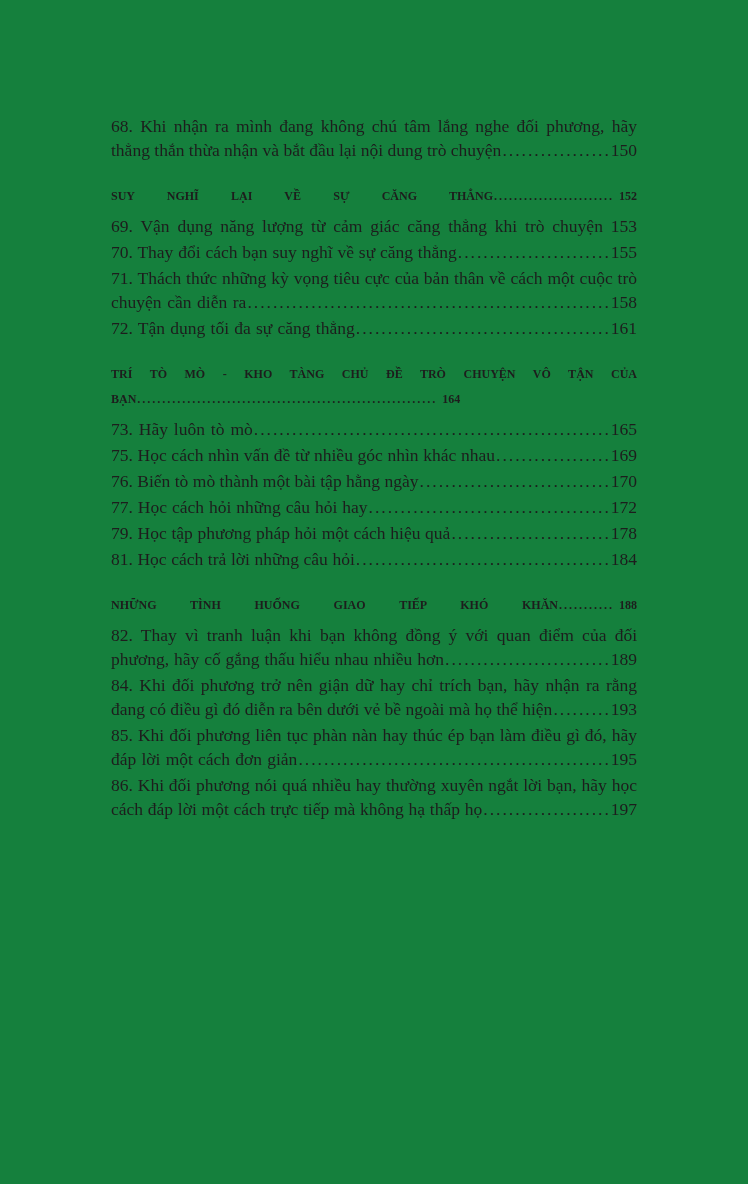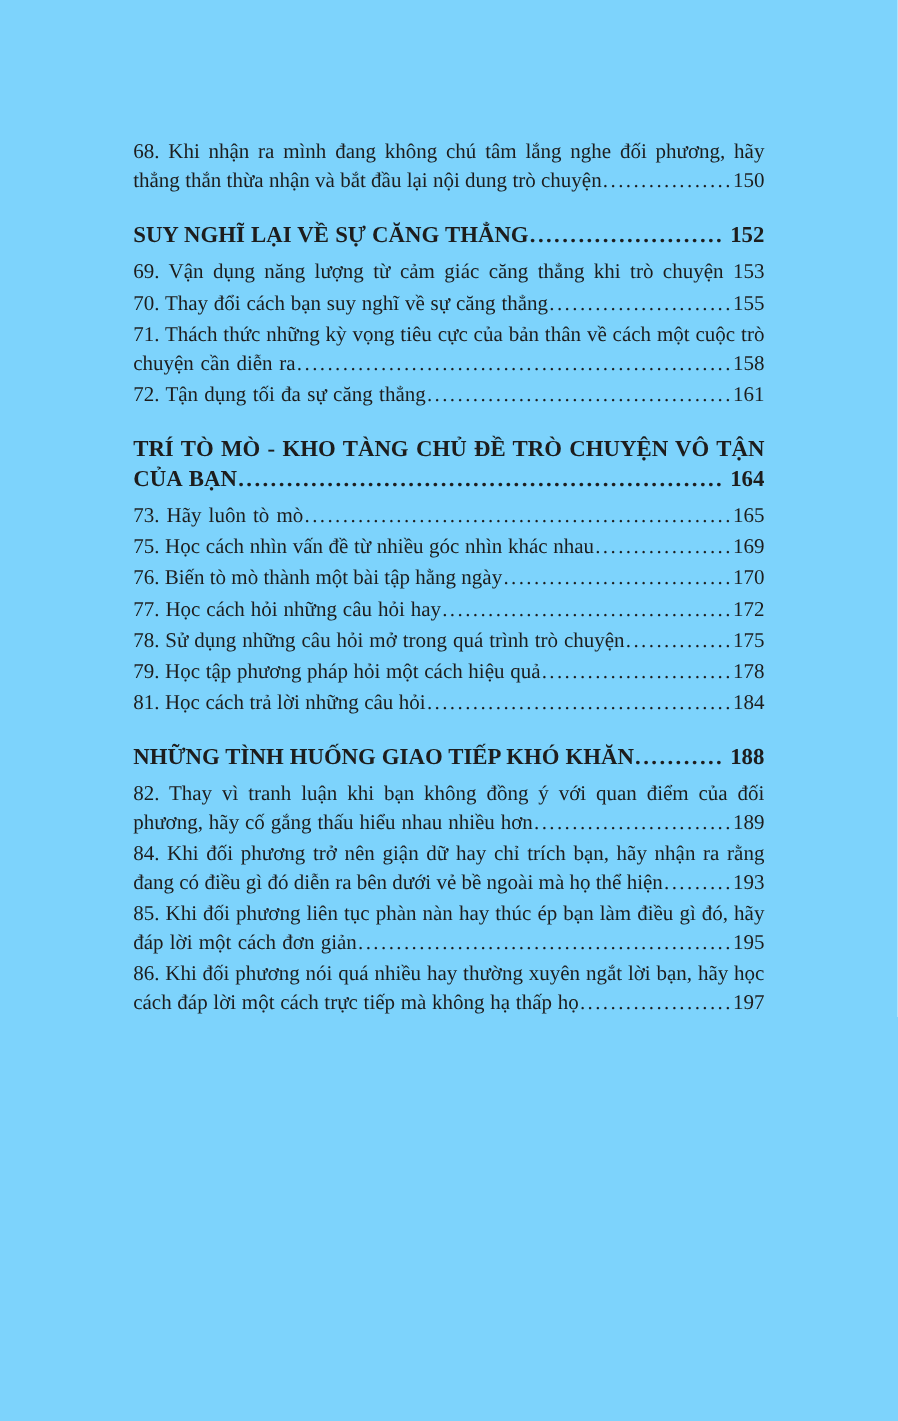--- a/index.html
+++ b/index.html
@@ -16,7 +16,7 @@
     position: relative;
     width: 748px;
     height: 1184px;
-    background: #7dd3fc;
+    background: #15803d;
     font-family: "Liberation Serif", "DejaVu Serif", serif;
     color: #1d1d1d;
   }

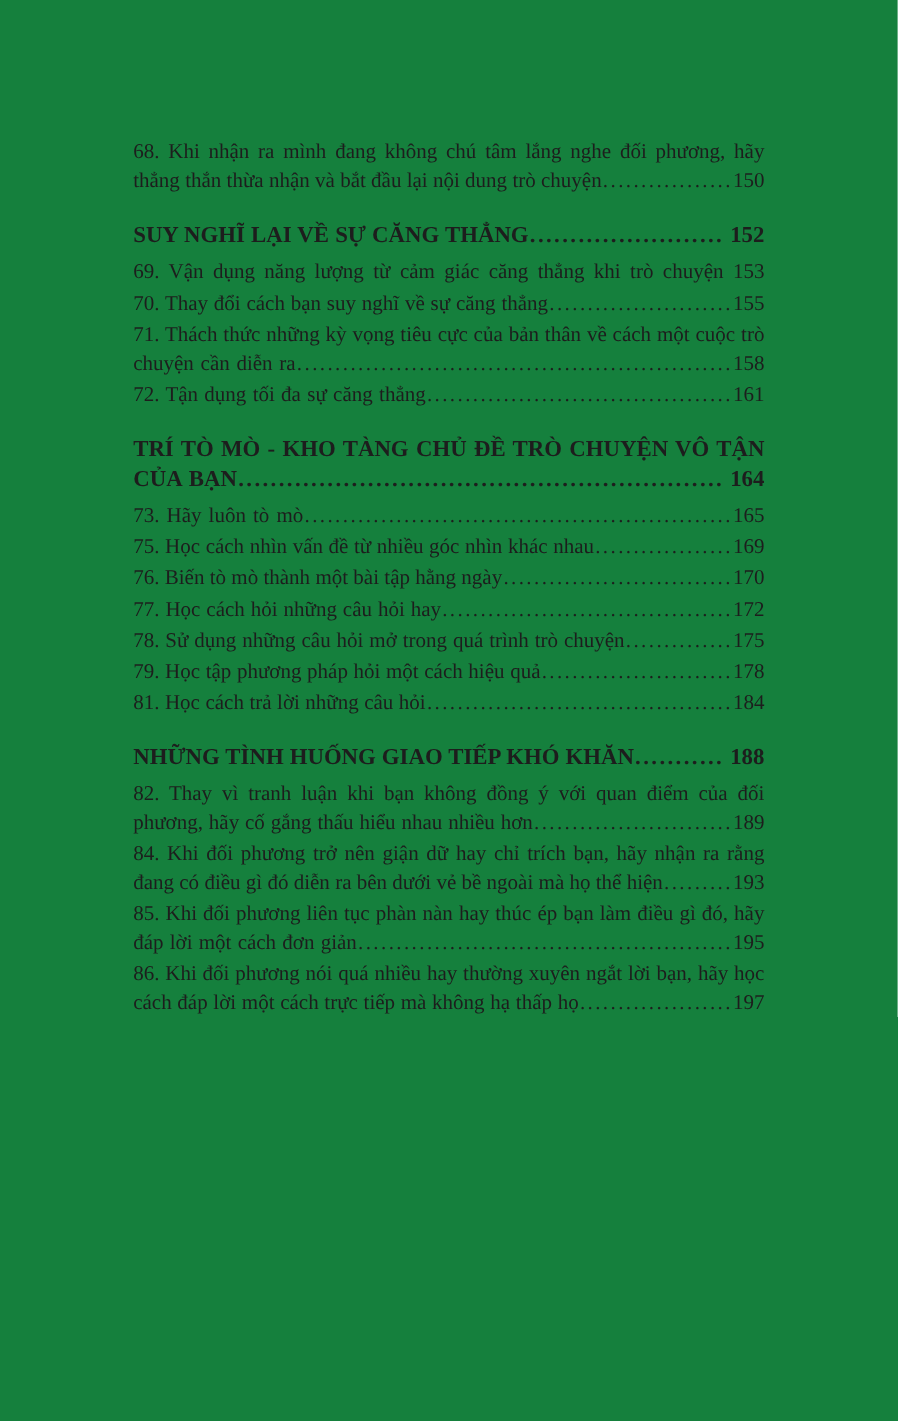--- a/index.html
+++ b/index.html
@@ -37,7 +37,7 @@
     margin: 0 0 2px 0;
   }
   .toc-heading {
-    font-size: 19px;
+    font-size: 12px;
     font-weight: bold;
     line-height: 25px;
     margin: 22px 0 5px 0;

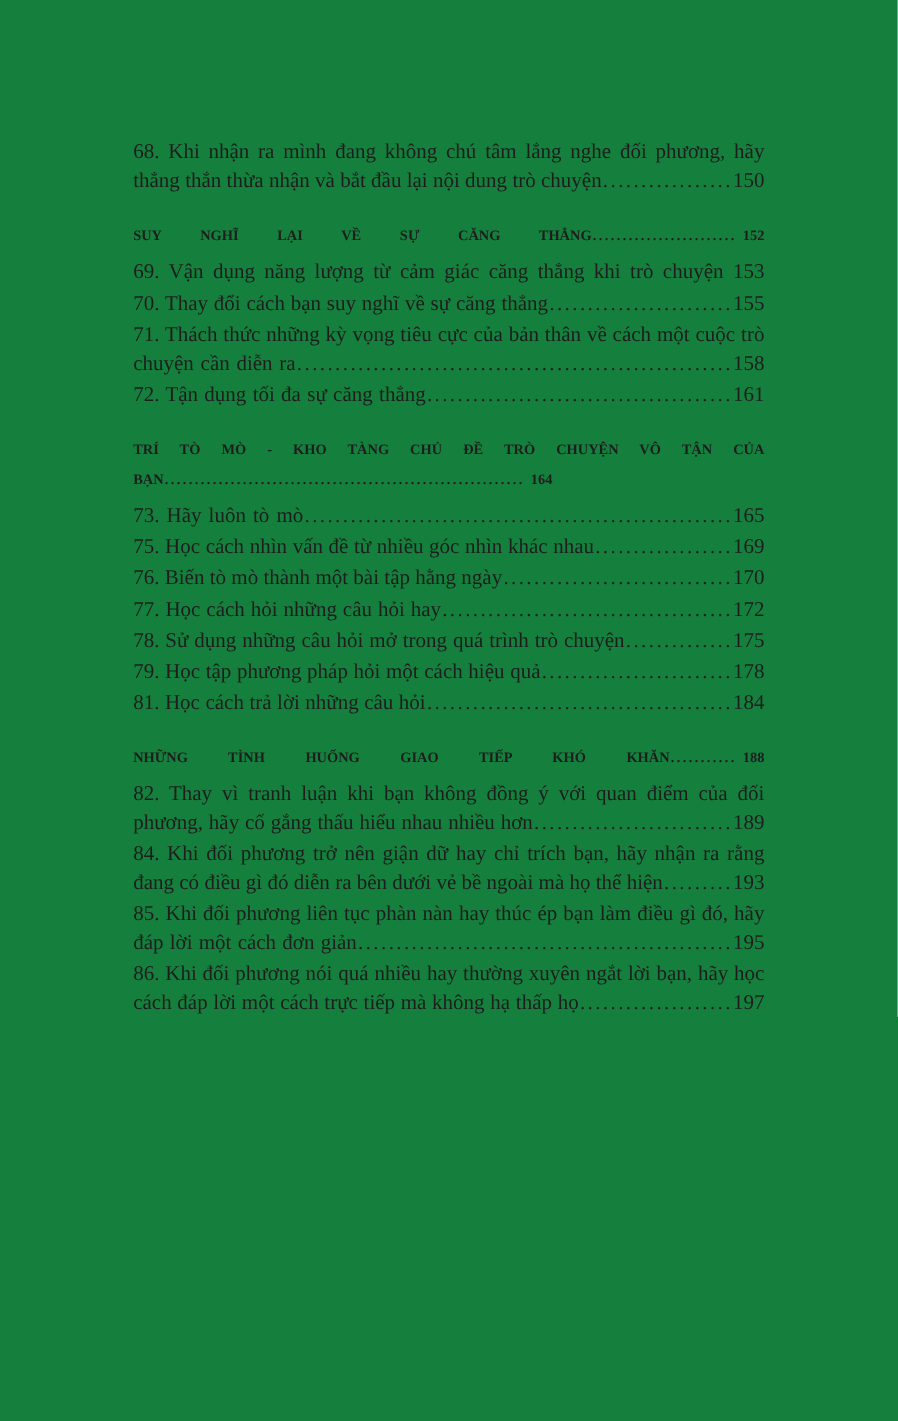--- a/index.html
+++ b/index.html
@@ -82,7 +82,6 @@
 
     <div class="toc-item toc-entry"><span>77. Học cách hỏi những câu hỏi hay</span><span class="leader">......................................</span><span class="pg">172</span></div>
 
-    <div class="toc-item toc-entry"><span>78. Sử dụng những câu hỏi mở trong quá trình trò chuyện</span><span class="leader">..............</span><span class="pg">175</span></div>
 
     <div class="toc-item toc-entry"><span>79. Học tập phương pháp hỏi một cách hiệu quả</span><span class="leader">.........................</span><span class="pg">178</span></div>
 

